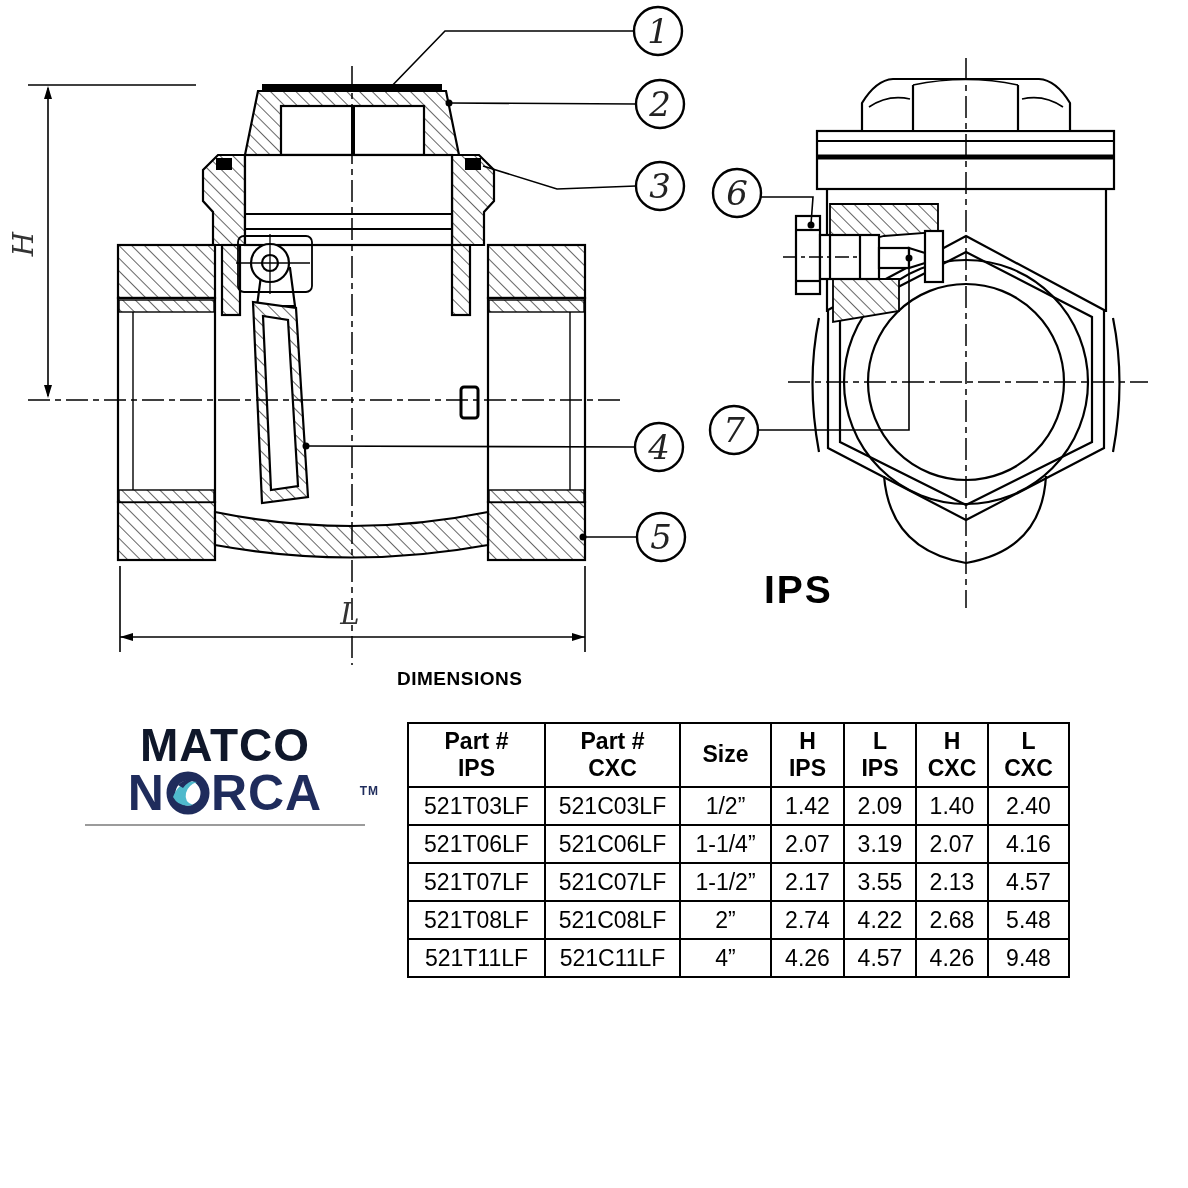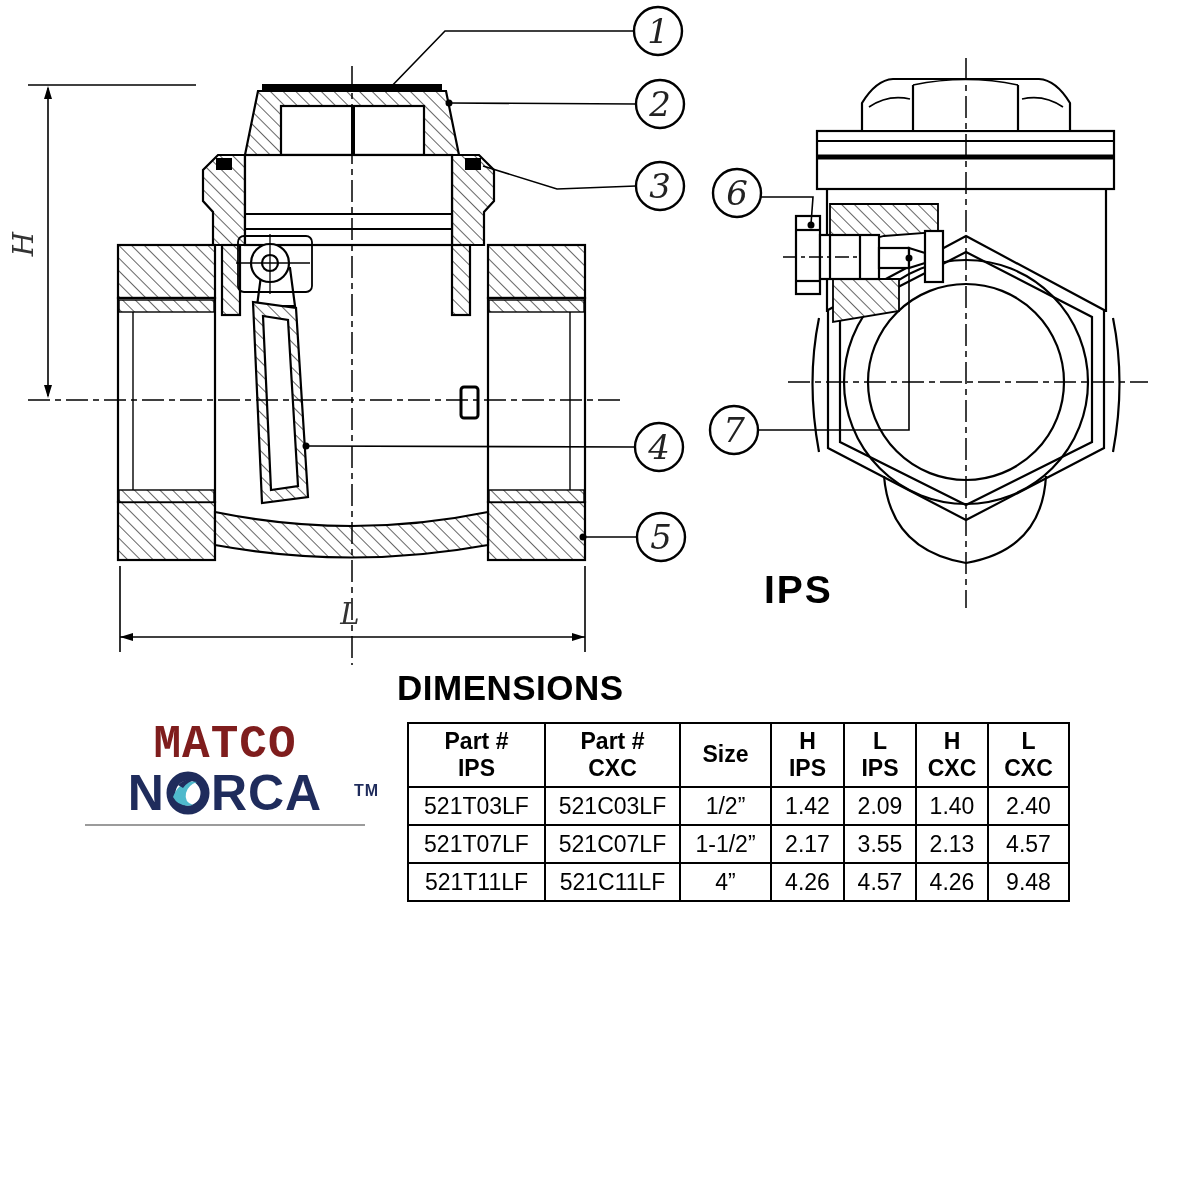--- a/index.html
+++ b/index.html
@@ -7,7 +7,7 @@
           font-family:"Liberation Sans",sans-serif;color:#000;}
   .drawing-svg{position:absolute;left:0;top:0;}
   
-  .dims-heading{position:absolute;left:397px;top:668px;font-size:35px;font-weight:bold;
+  .dims-heading{position:absolute;left:397px;top:668px;font-size:19px;font-weight:bold;
                 letter-spacing:.5px;font-family:"Liberation Sans",sans-serif;}
   
   .dims-table-wrap{position:absolute;left:395px;top:722px;margin-left:12px;}

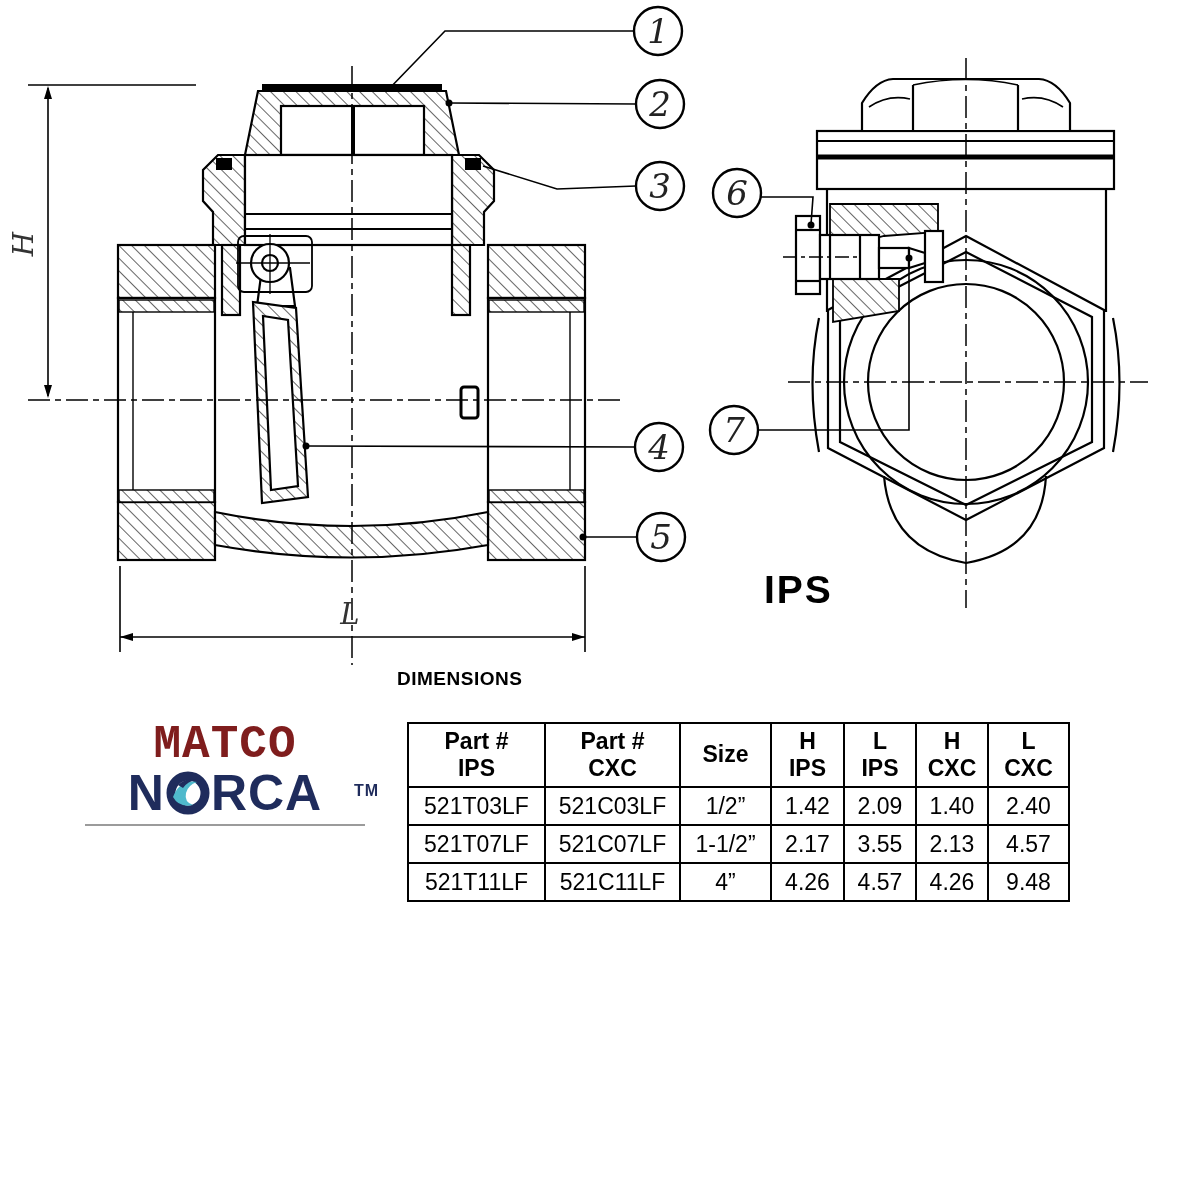--- a/index.html
+++ b/index.html
@@ -27,7 +27,7 @@
   .logo{position:absolute;left:85px;top:722px;width:280px;text-align:center;
         border-bottom:2px solid #9b9b9b;padding-bottom:6px;}
   .logo-line1{display:block;font-size:46px;font-weight:bold;letter-spacing:1px;
-              color:#7f1d1d;line-height:46px;font-family:Liberation Mono, monospace;}
+              color:#0f172a;line-height:46px;font-family:Liberation Sans, sans-serif;}
   .logo-line2{display:flex;align-items:center;justify-content:center;font-size:50px;
               font-weight:bold;letter-spacing:1px;color:#1F2C5C;line-height:50px;
               position:relative;font-family:"Liberation Sans",sans-serif;}

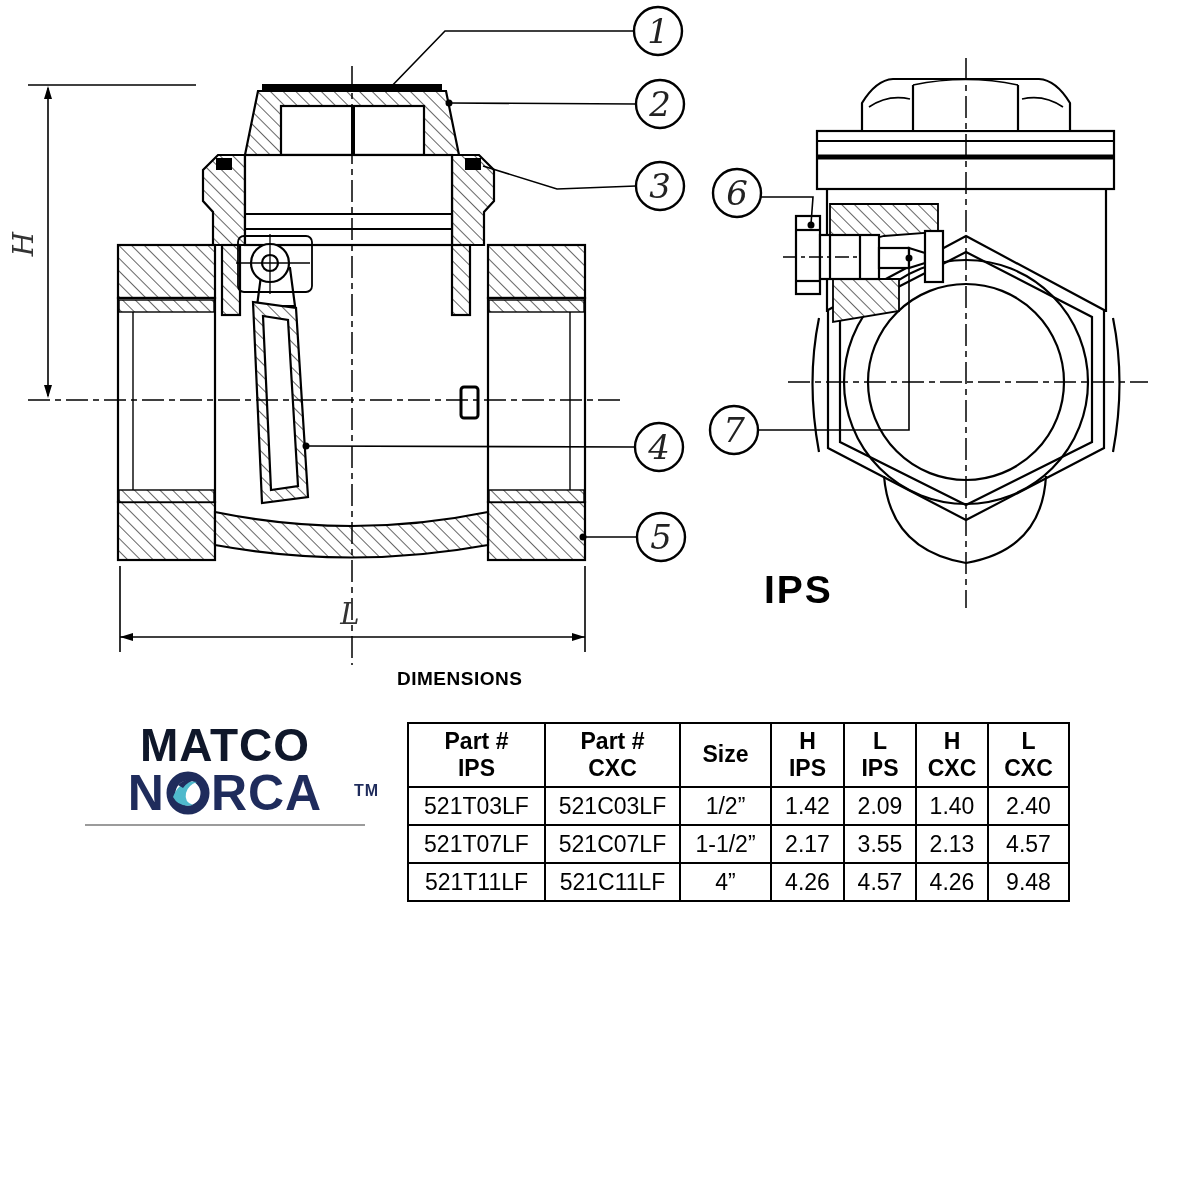--- a/index.html
+++ b/index.html
@@ -32,7 +32,7 @@
               font-weight:bold;letter-spacing:1px;color:#1F2C5C;line-height:50px;
               position:relative;font-family:"Liberation Sans",sans-serif;}
   .o-wave{display:inline-block;width:44px;height:44px;margin:0 1px;}
-  .logo-tm{position:absolute;right:-14px;bottom:2px;font-size:16px;color:#1F2C5C;font-weight:bold;}
+  .logo-tm{position:absolute;right:-14px;bottom:2px;font-size:12px;color:#1F2C5C;font-weight:bold;}
 </style>
 </head>
 <body>

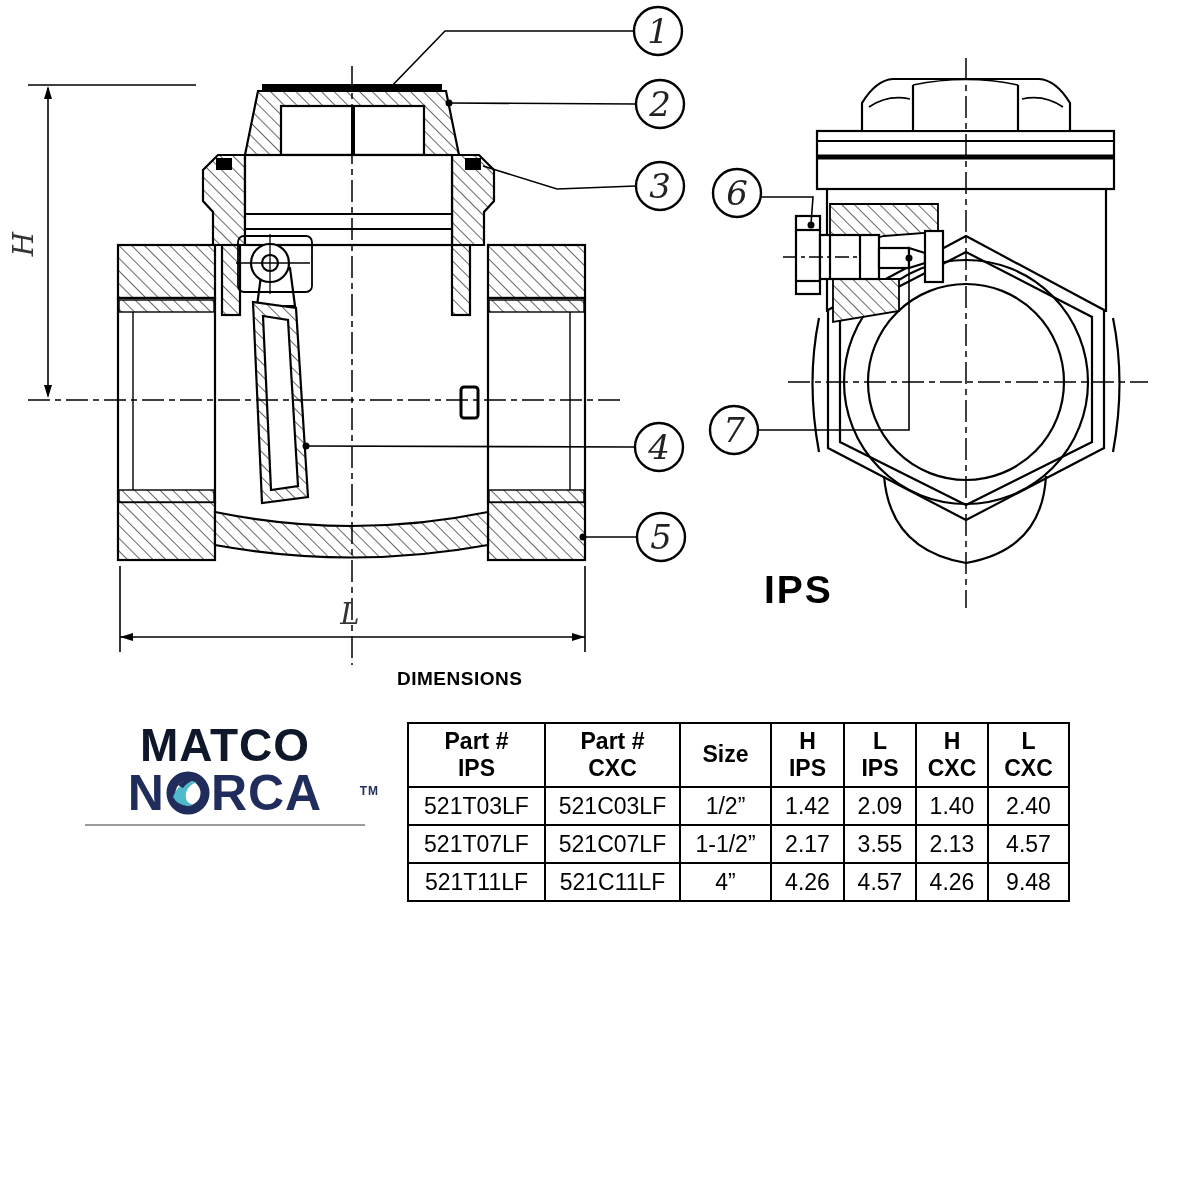--- a/index.html
+++ b/index.html
@@ -228,6 +228,15 @@
             <td>2.40</td>
           </tr>
           <tr>
+            <td>521T06LF</td>
+            <td>521C06LF</td>
+            <td>1-1/4”</td>
+            <td>2.07</td>
+            <td>3.19</td>
+            <td>2.07</td>
+            <td>4.16</td>
+          </tr>
+          <tr>
             <td>521T07LF</td>
             <td>521C07LF</td>
             <td>1-1/2”</td>

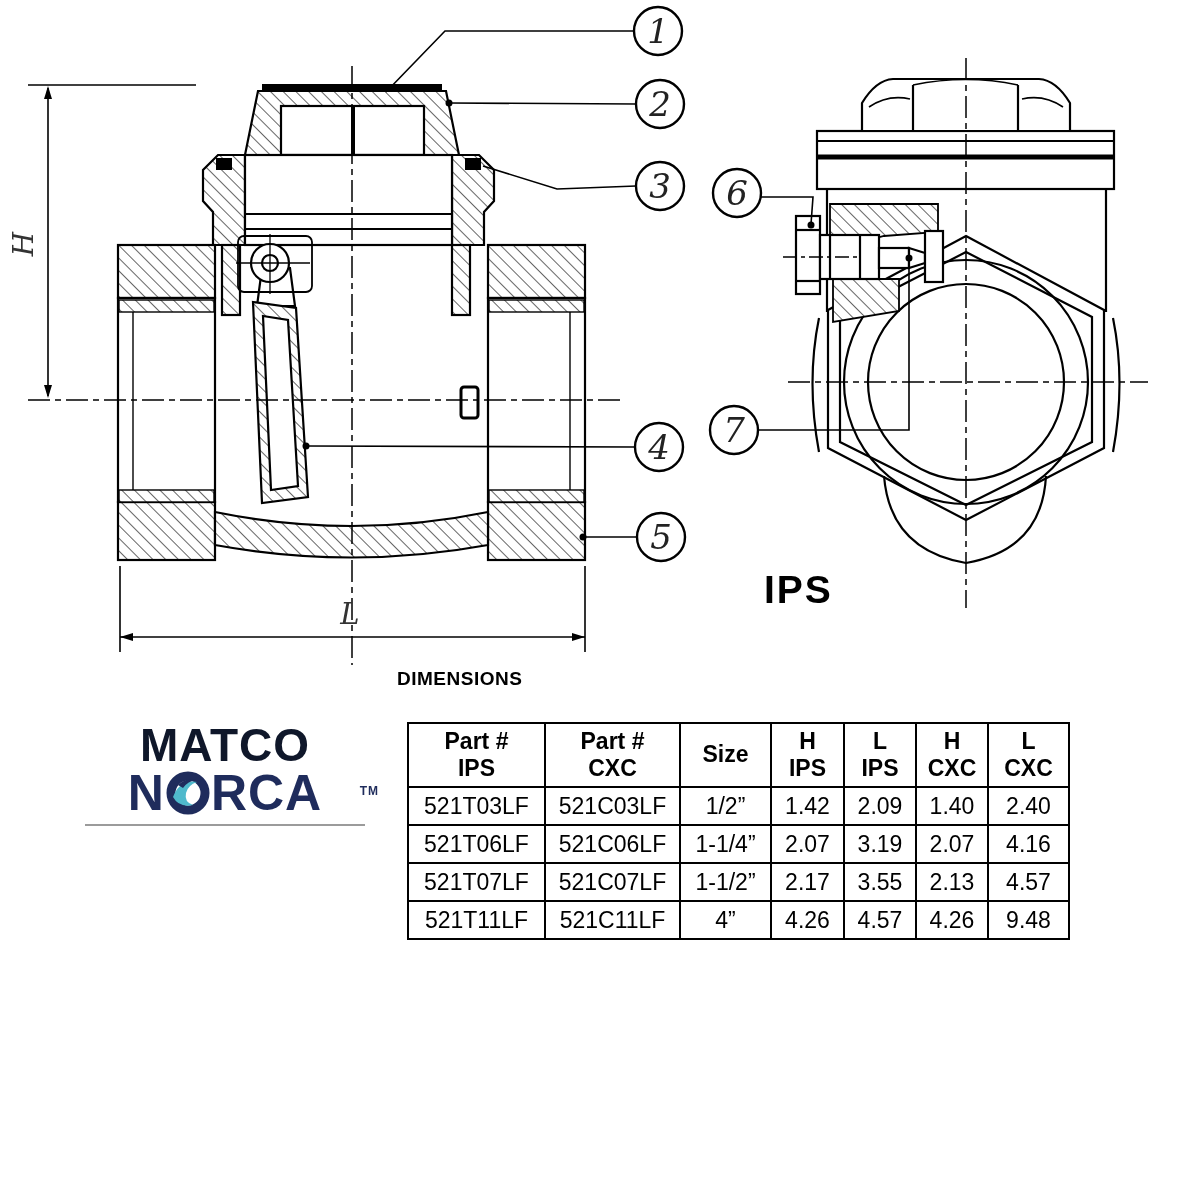--- a/index.html
+++ b/index.html
@@ -246,6 +246,15 @@
             <td>4.57</td>
           </tr>
           <tr>
+            <td>521T08LF</td>
+            <td>521C08LF</td>
+            <td>2”</td>
+            <td>2.74</td>
+            <td>4.22</td>
+            <td>2.68</td>
+            <td>5.48</td>
+          </tr>
+          <tr>
             <td>521T11LF</td>
             <td>521C11LF</td>
             <td>4”</td>

